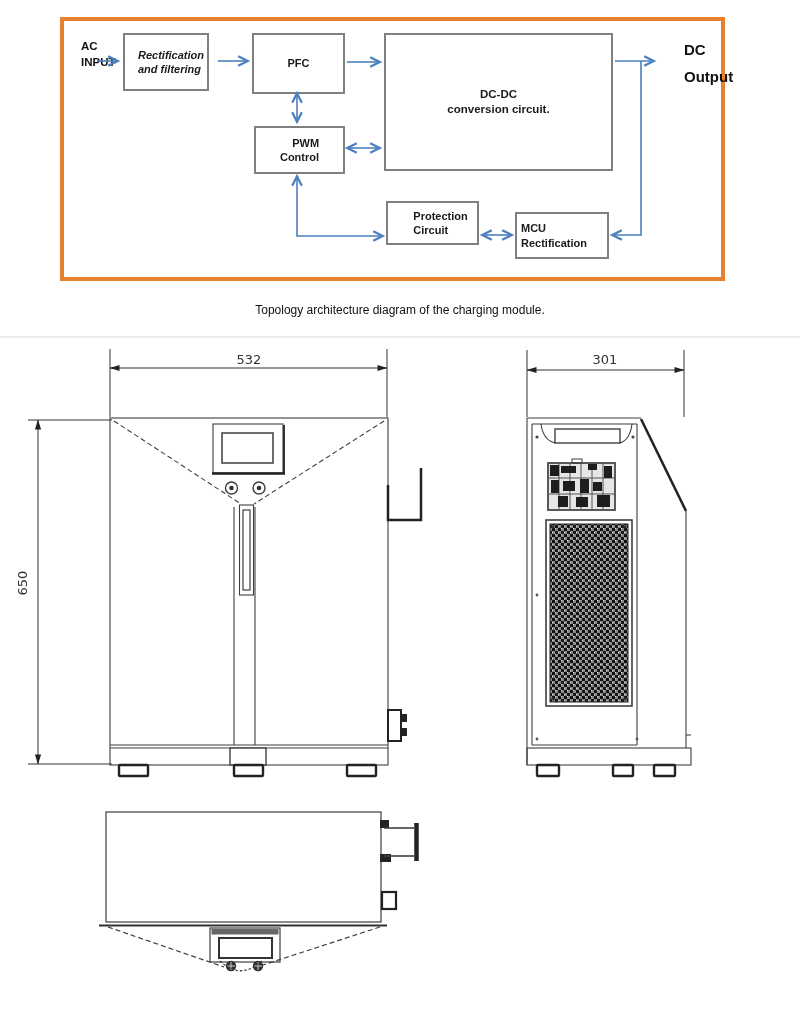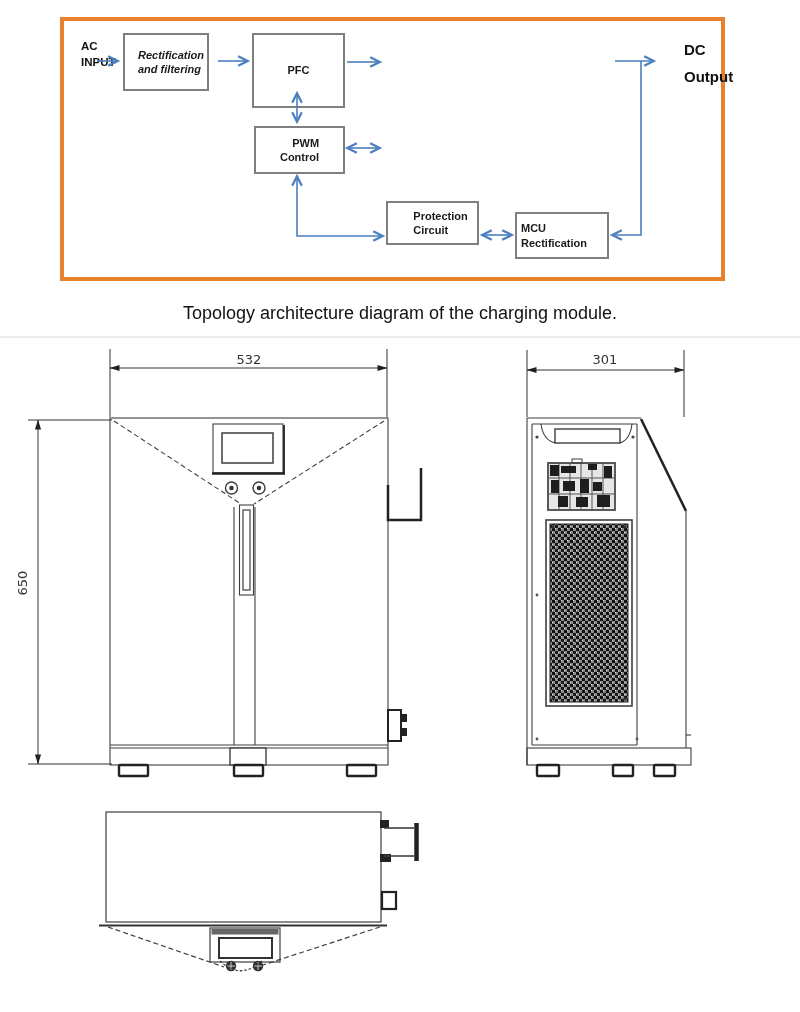--- a/index.html
+++ b/index.html
@@ -14,7 +14,7 @@
        font-size:11px;font-weight:700;color:#1a1a1a;line-height:1.28;}
   .blk span{white-space:pre-line;display:block;}
   #blk-rect{left:123px;top:33px;width:86px;height:58px;justify-content:flex-start;padding-left:13px;text-align:left;font-style:italic;}
-  #blk-pfc{left:252px;top:33px;width:93px;height:75px;}
+  #blk-pfc{left:252px;top:33px;width:93px;height:61px;}
   #blk-dcdc{left:384px;top:33px;width:229px;height:138px;text-align:center;font-size:11.5px;}
   #blk-pwm{left:254px;top:126px;width:91px;height:48px;text-align:right;}
   #blk-prot{left:386px;top:201px;width:93px;height:44px;justify-content:center;padding-left:16px;text-align:left;}

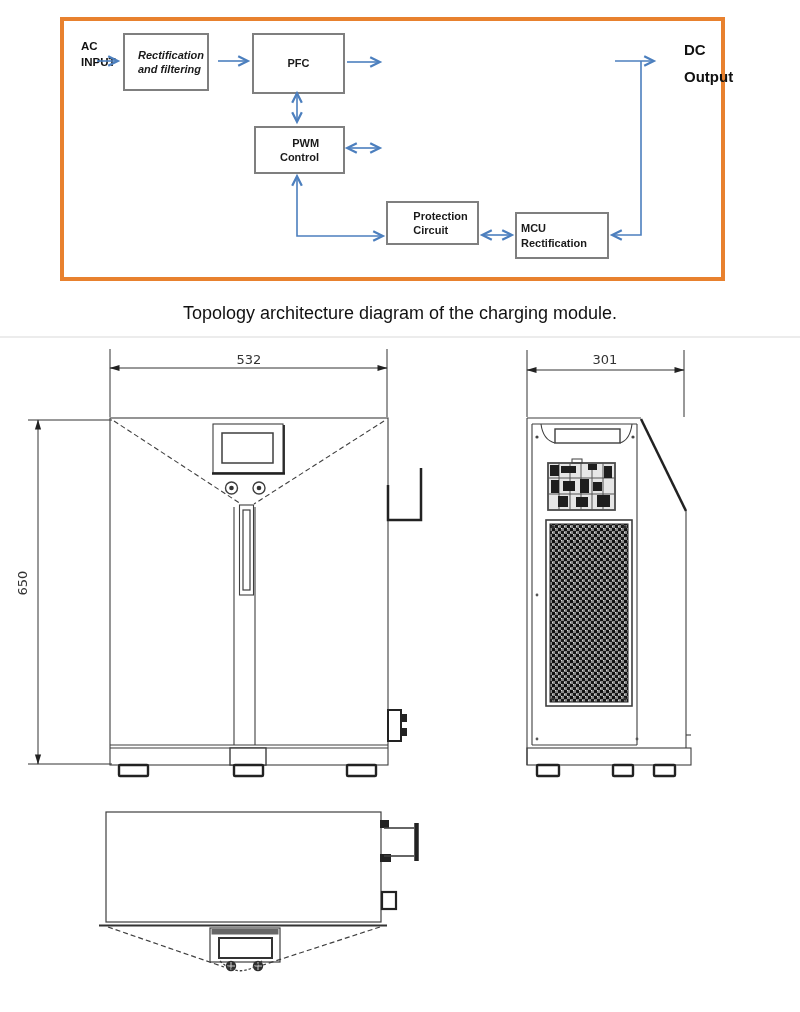--- a/index.html
+++ b/index.html
@@ -232,6 +232,10 @@
   <div class="blk" id="blk-pfc">
     <span>PFC</span>
   </div>
+  <div class="blk" id="blk-dcdc">
+    <span>DC-DC
+conversion circuit.</span>
+  </div>
   <div class="blk" id="blk-pwm">
     <span>PWM
 Control</span>

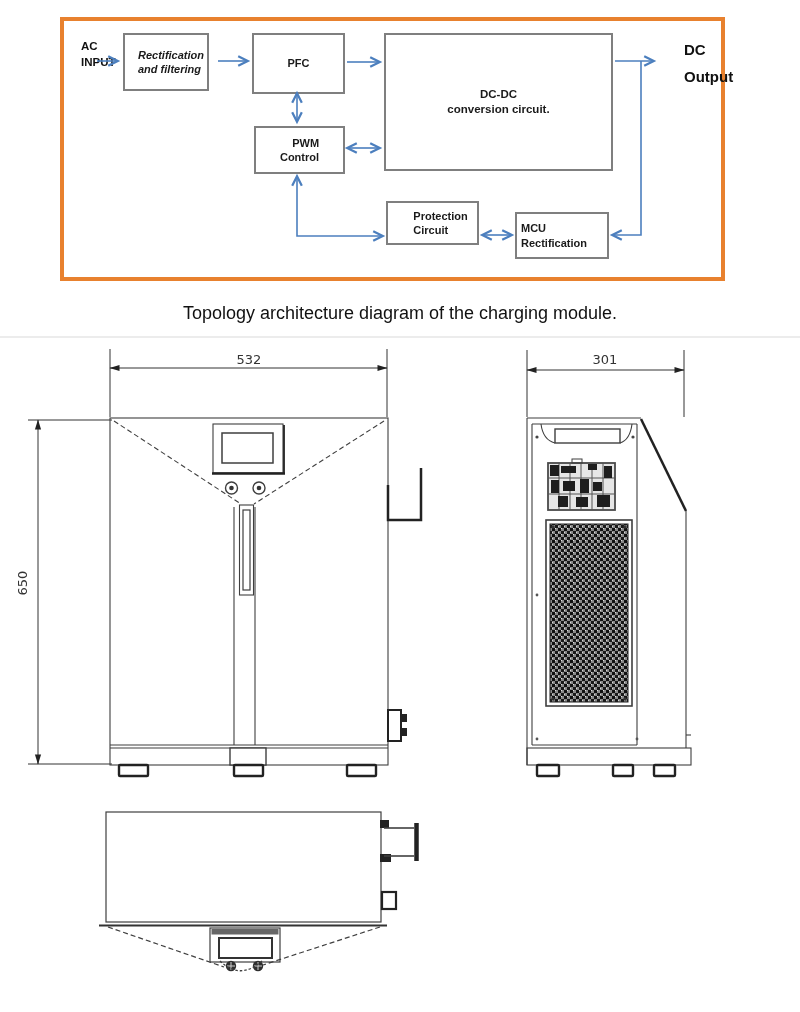--- a/index.html
+++ b/index.html
@@ -26,7 +26,7 @@
 
   
   .caption{position:absolute;left:0;top:303px;width:800px;text-align:center;
-           font-size:18px;color:#111;}
+           font-size:12px;color:#111;}
 
   
   .cad{position:absolute;left:0;top:0;}

